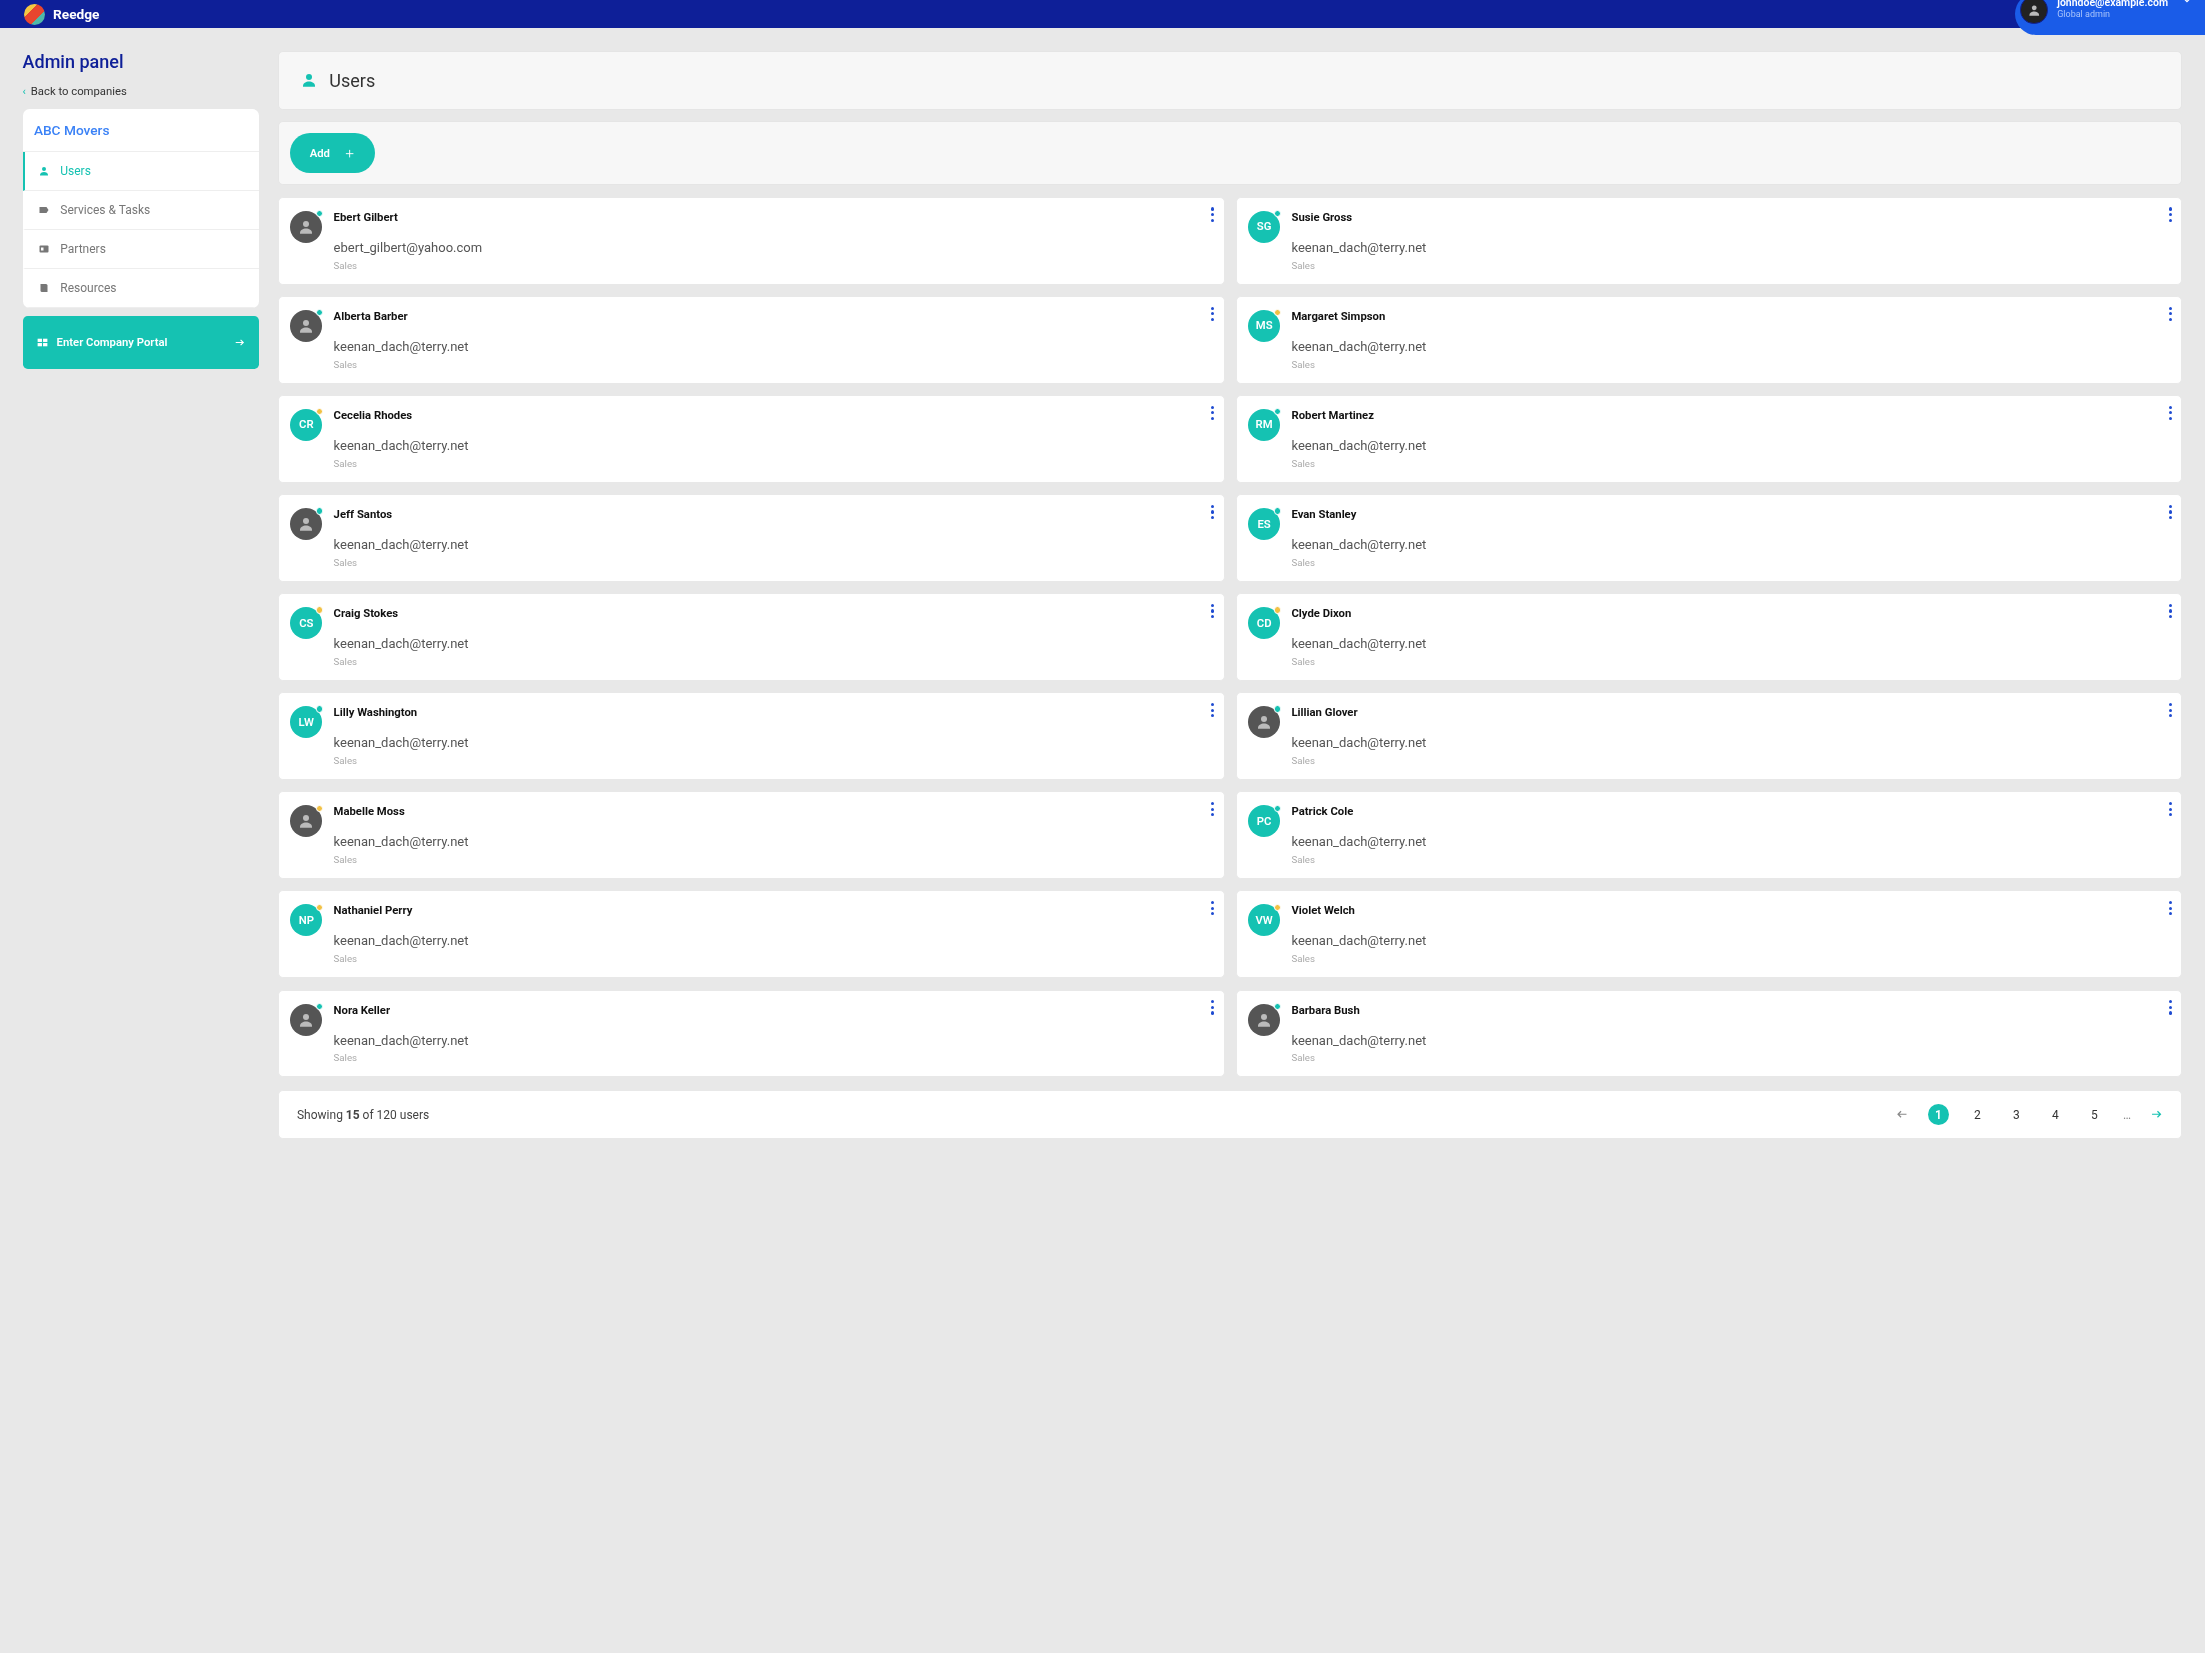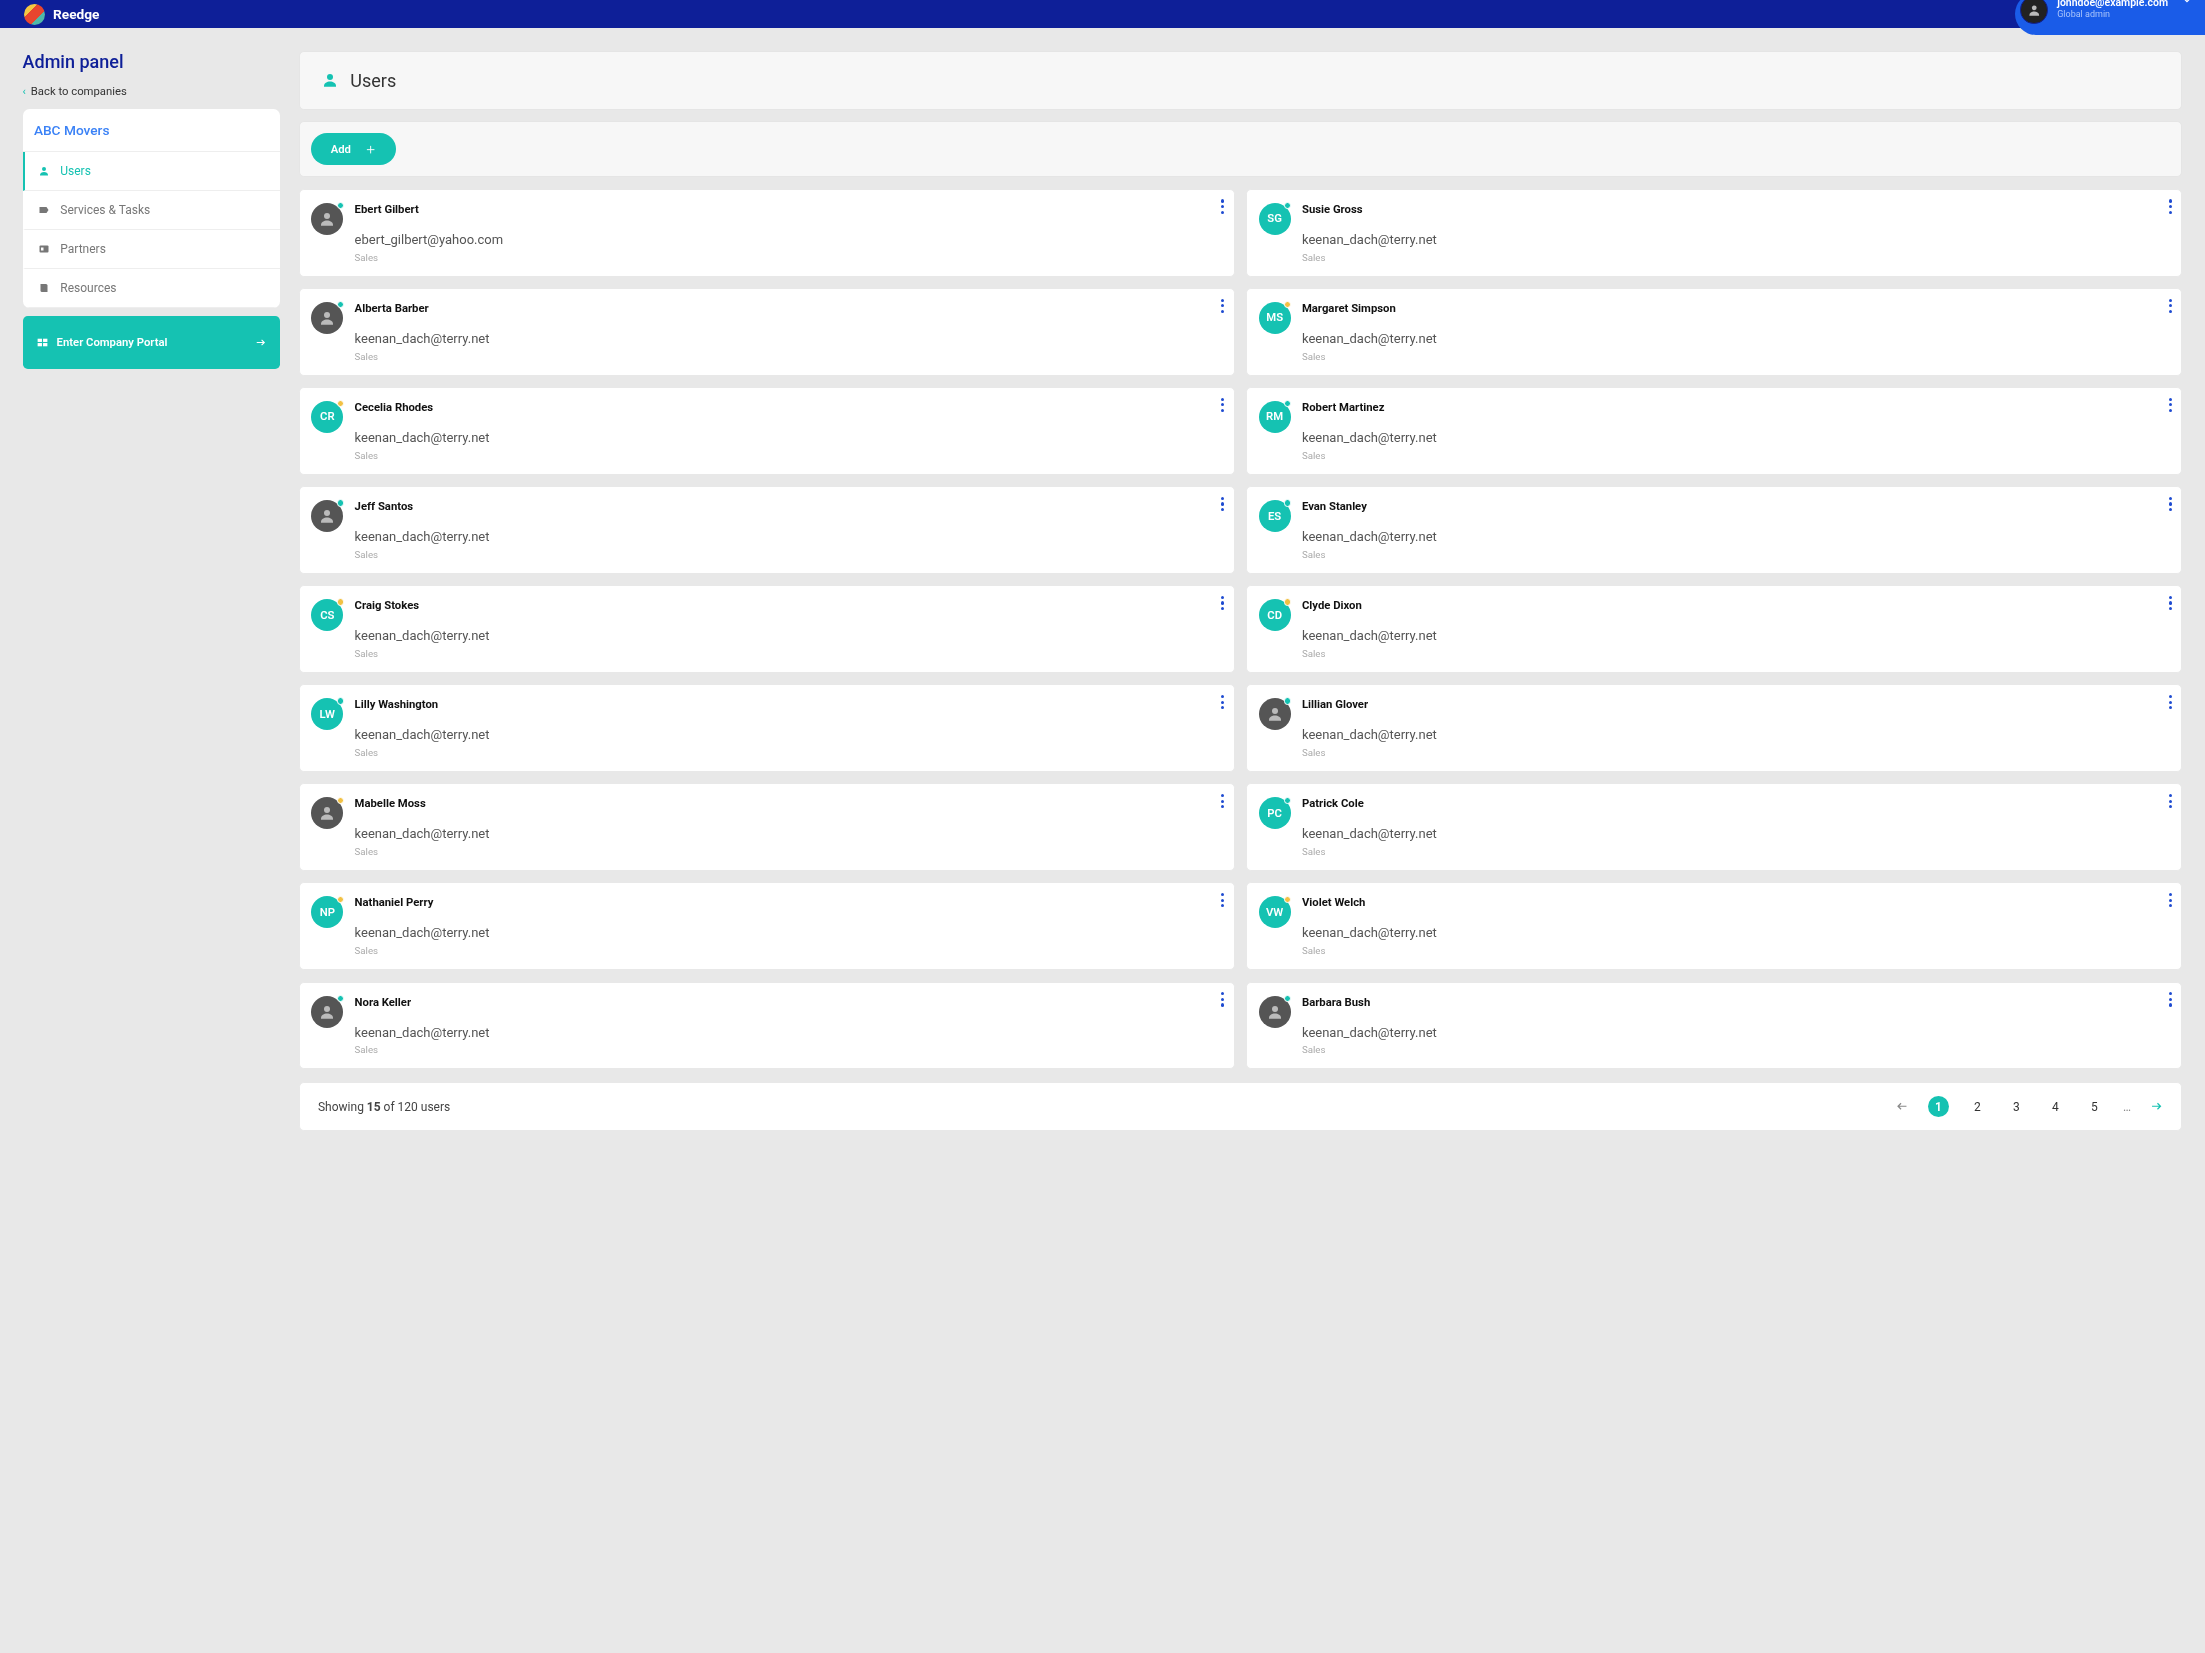--- a/index.html
+++ b/index.html
@@ -19,7 +19,7 @@
 
 
 .layout { display:flex; gap: 19.4px; padding: 22.6px; align-items: flex-start; }
-.sidebar { width: 257px; flex-shrink:0; }
+.sidebar { width: 236px; flex-shrink:0; }
 .panel-title { font-size: 18px; color:#0e1f98; font-weight:500; margin-bottom:13px; }
 .backlink { font-size:11.3px; color:#333; cursor:pointer; margin-bottom:11.3px; display:flex; align-items:center; gap:4.8px;}
 .backlink .chev { color:#15c2b2; font-size:11.3px; }

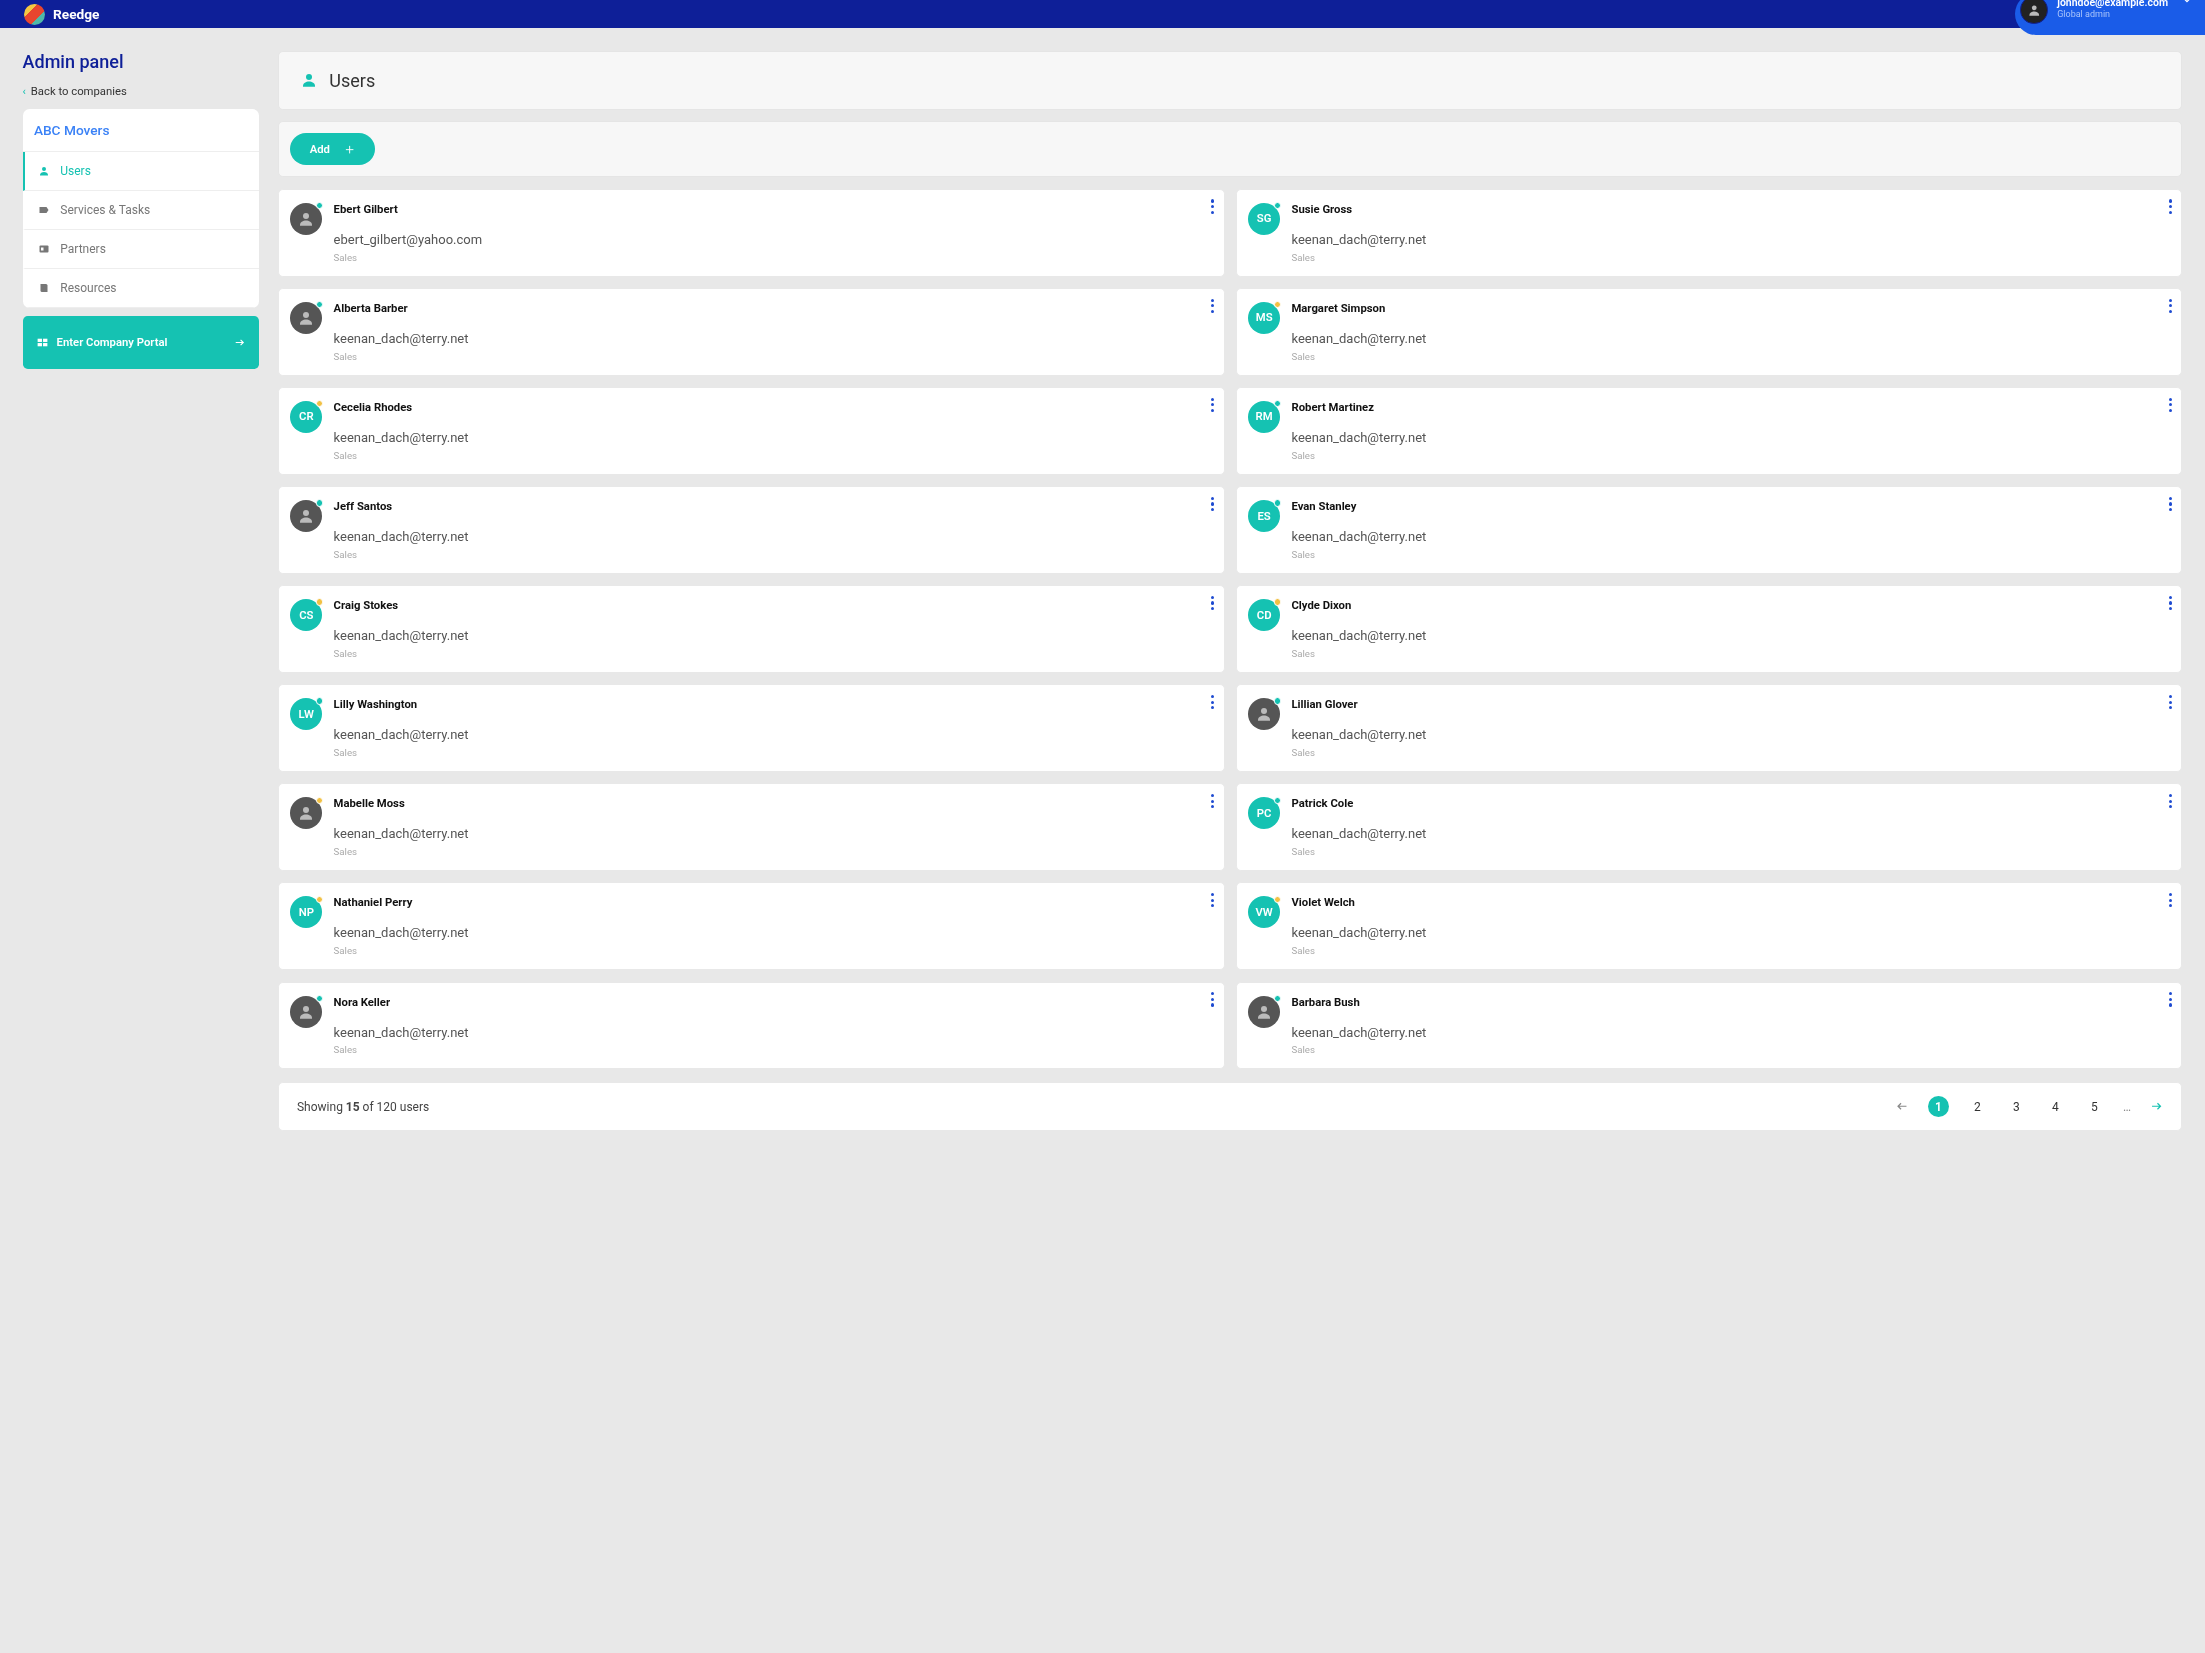--- a/index.html
+++ b/index.html
@@ -41,7 +41,7 @@
 .search-input { flex:1; border:none; outline:none; padding:0 13px; font-size:12px; color:#333; background:transparent;}
 .search-input::placeholder { color:#bbb; }
 .search-btn { width:61px; background:#15c2b2; display:flex; align-items:center; justify-content:center; cursor:pointer;}
-.add-btn { background:#15c2b2; color:#fff; border-radius:21px; height:32px; padding:0 19.4px; display:flex; align-items:center; gap:14px; cursor:pointer; font-weight:600; font-size:11.3px;}
+.add-btn { background:#15c2b2; color:#fff; border-radius:21px; height:40px; padding:0 19.4px; display:flex; align-items:center; gap:14px; cursor:pointer; font-weight:600; font-size:11.3px;}
 
 .cards-grid { display:grid; grid-template-columns: repeat(2, 1fr); gap:11.3px; }
 .user-card { background:#fff; border:0.8px solid #e8e8e8; border-radius:4.8px; padding:13px 11.3px; display:flex; gap:11.3px; position:relative; cursor:pointer;}

